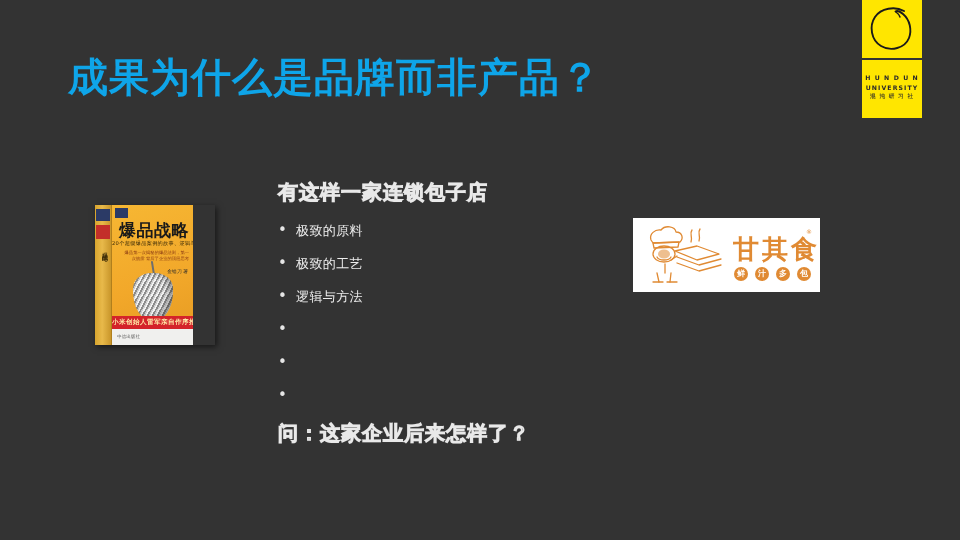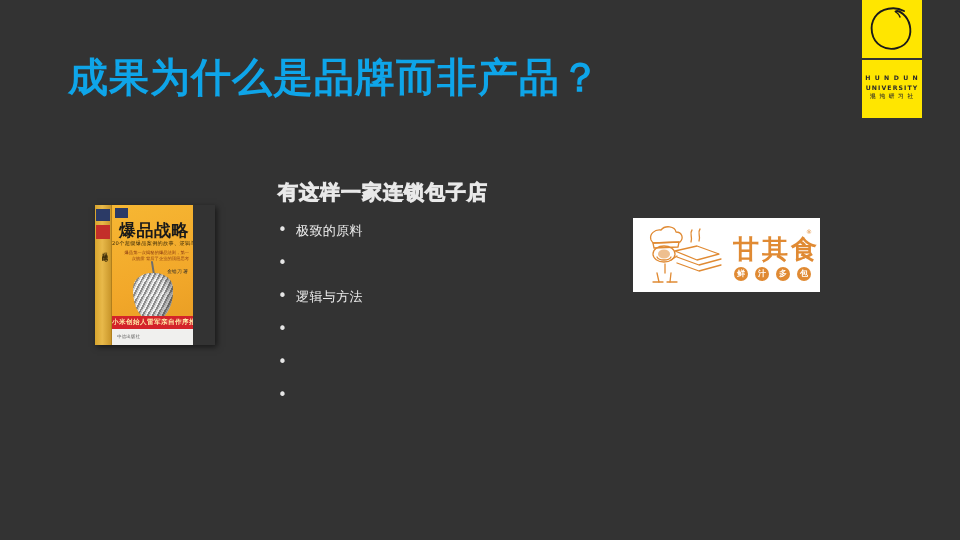--- a/index.html
+++ b/index.html
@@ -306,6 +306,7 @@
     </div>
     <div class="bullet-row">
       <span class="bullet-dot">•</span>
+      <span class="bullet-text">极致的工艺</span>
     </div>
     <div class="bullet-row">
       <span class="bullet-dot">•</span>

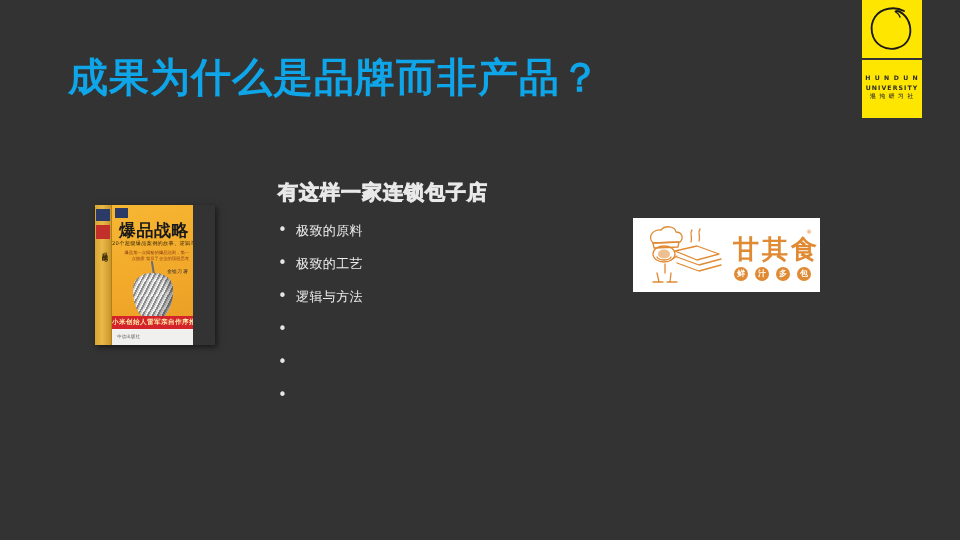--- a/index.html
+++ b/index.html
@@ -322,6 +322,7 @@
       <span class="bullet-dot">•</span>
     </div>
 
+    <div id="question" class="outlined">问：这家企业后来怎样了？</div>
   </div>
 
   <div id="shop-logo">

